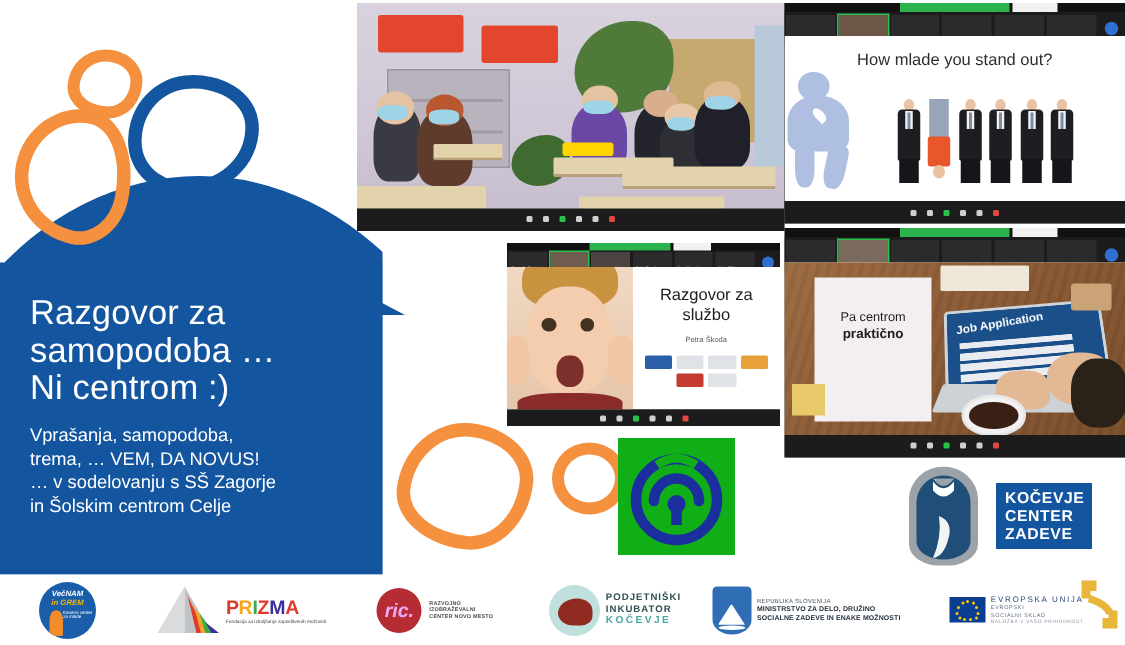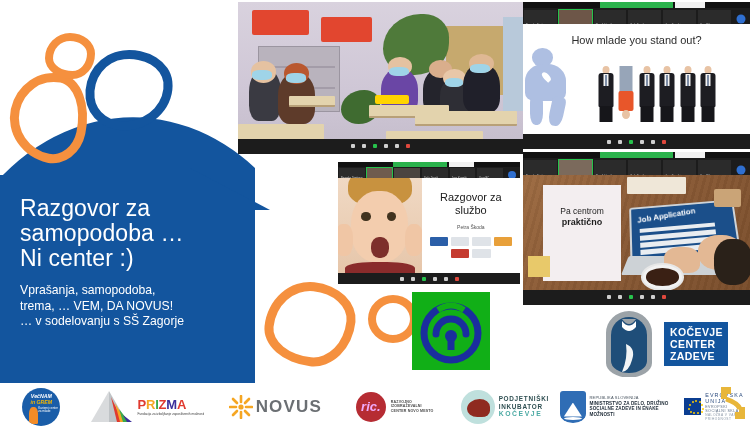--- a/index.html
+++ b/index.html
@@ -184,7 +184,7 @@
       <div class="promo-title">
         <div>Razgovor za</div>
         <div>samopodoba …</div>
-        <div>Ni center :)</div>
+        <div>Ni centrom :)</div>
       </div>
       <div class="promo-sub">
         <div>Vprašanja, samopodoba,</div>

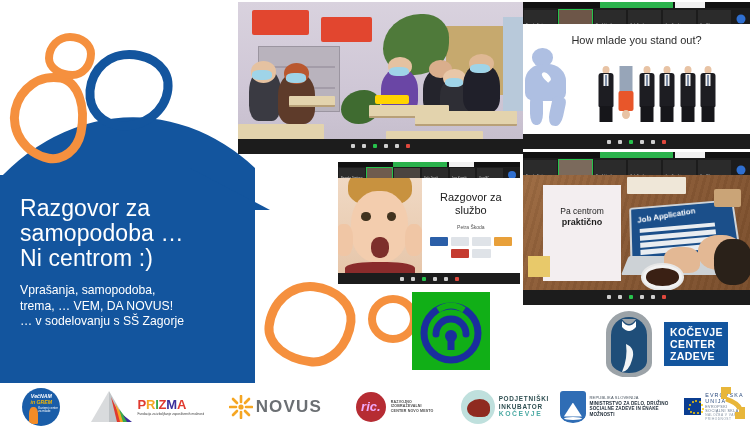--- a/index.html
+++ b/index.html
@@ -190,6 +190,7 @@
         <div>Vprašanja, samopodoba,</div>
         <div>trema, … VEM, DA NOVUS!</div>
         <div>… v sodelovanju s SŠ Zagorje</div>
+        <div>in Šolskim centrom Celje</div>
       </div>
     </div>
   </div>

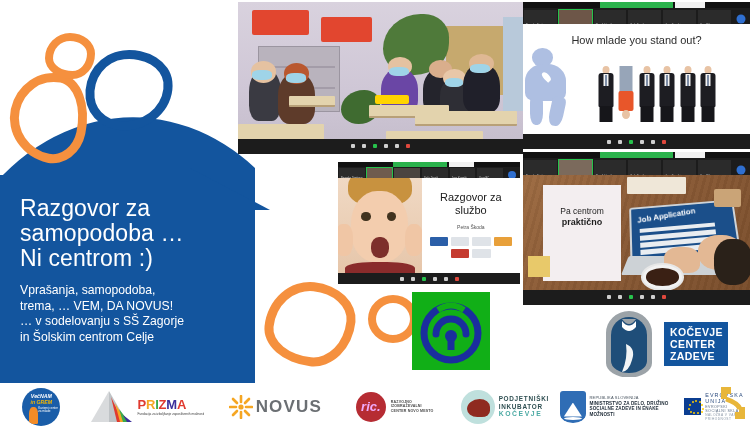--- a/index.html
+++ b/index.html
@@ -508,24 +508,6 @@
       </div>
     </div>
 
-    <div class="lg" style="width:140px">
-      <div class="novus-star">
-        <svg width="24" height="24" viewBox="0 0 24 24">
-          <g stroke="#F5A623" stroke-width="2.6" stroke-linecap="round">
-            <line x1="12" y1="1" x2="12" y2="7"></line>
-              <line x1="12" y1="17" x2="12" y2="23"></line>
-            <line x1="1" y1="12" x2="7" y2="12"></line>
-              <line x1="17" y1="12" x2="23" y2="12"></line>
-            <line x1="4" y1="4" x2="8" y2="8"></line>
-              <line x1="16" y1="16" x2="20" y2="20"></line>
-            <line x1="20" y1="4" x2="16" y2="8"></line>
-              <line x1="8" y1="16" x2="4" y2="20"></line>
-          </g>
-          <circle cx="12" cy="12" r="2.6" fill="#F5A623"></circle>
-        </svg>
-      </div>
-      <div class="novus-w">NOVUS</div>
-    </div>
 
     <div class="lg" style="width:120px">
       <div class="ric-circle">ric.</div>

